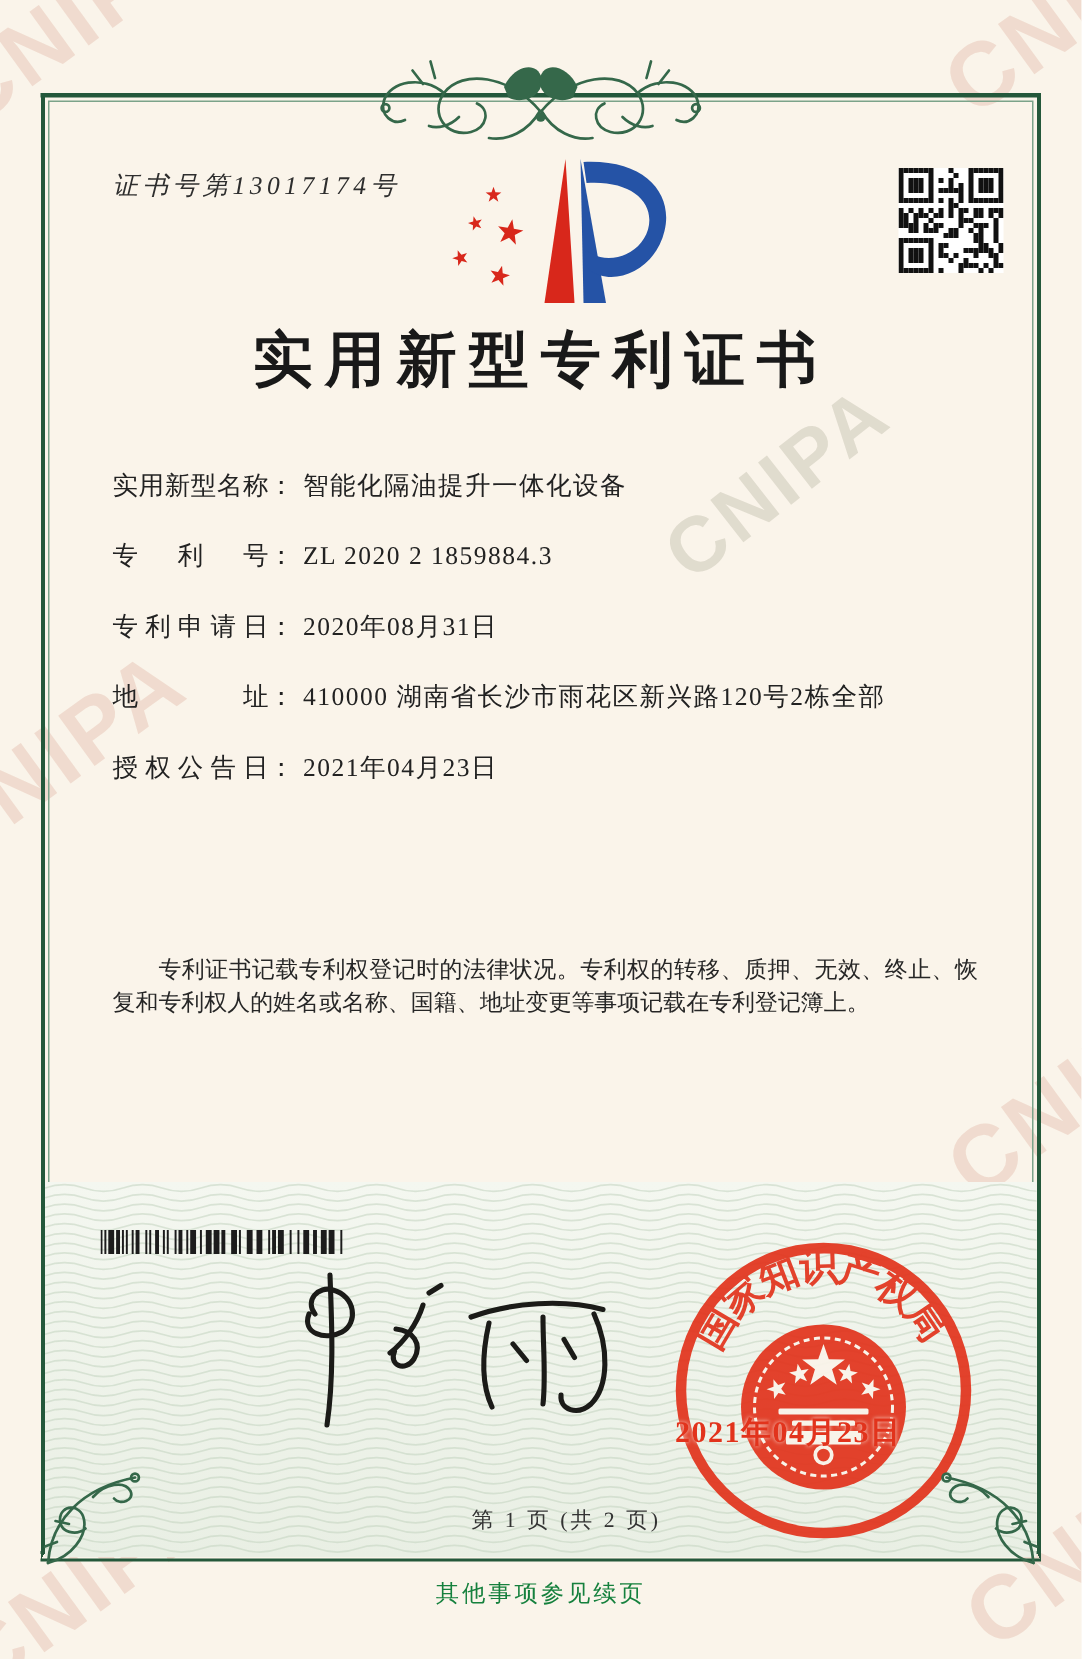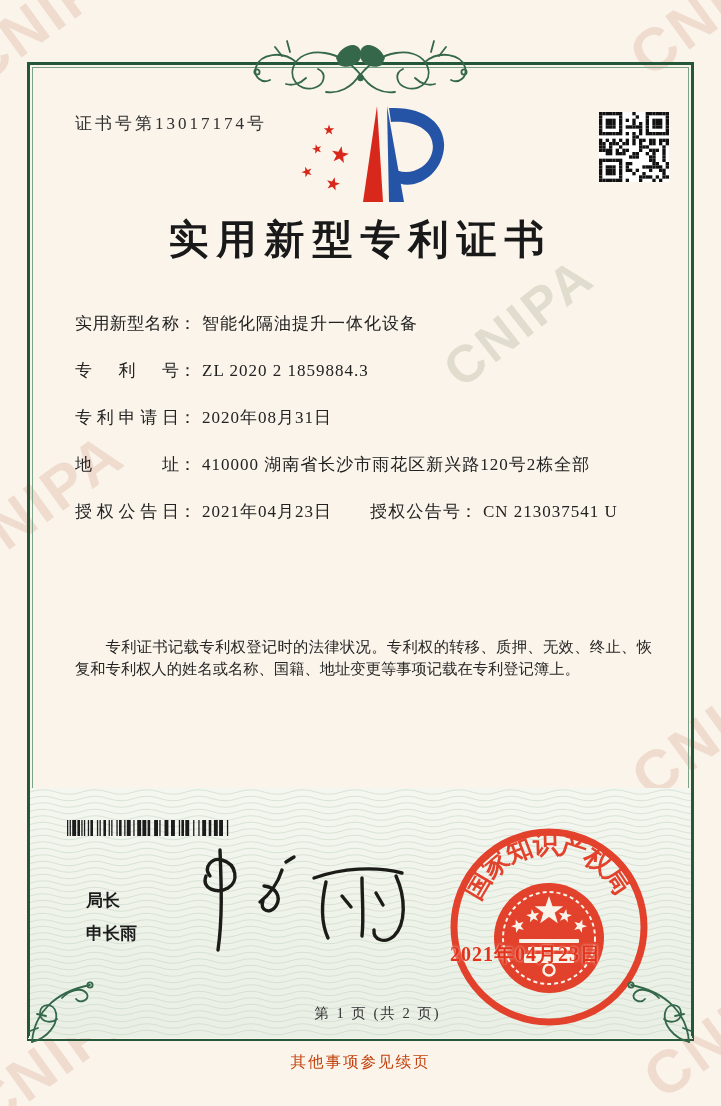--- a/index.html
+++ b/index.html
@@ -15,7 +15,7 @@
          border:3px solid #24583b;border-bottom:7px double #24583b;}
   .frame-inner{position:absolute;left:2px;top:2px;right:2px;bottom:2px;border:1px solid #7ba38a;}
   
-  .cert-no{position:absolute;left:75px;top:112px;font-size:17px;letter-spacing:3px;color:#2e2e2e;}
+  .cert-no{position:absolute;left:75px;top:112px;font-size:17px;letter-spacing:3px;color:#2e2e2e;font-style:italic;}
   .logo{position:absolute;left:293px;top:102px;width:152px;height:104px;}
   .qr{position:absolute;left:599px;top:112px;width:70px;height:70px;background:#fff;}
   .title{position:absolute;left:0;top:212px;width:100%;text-align:center;font-size:40px;

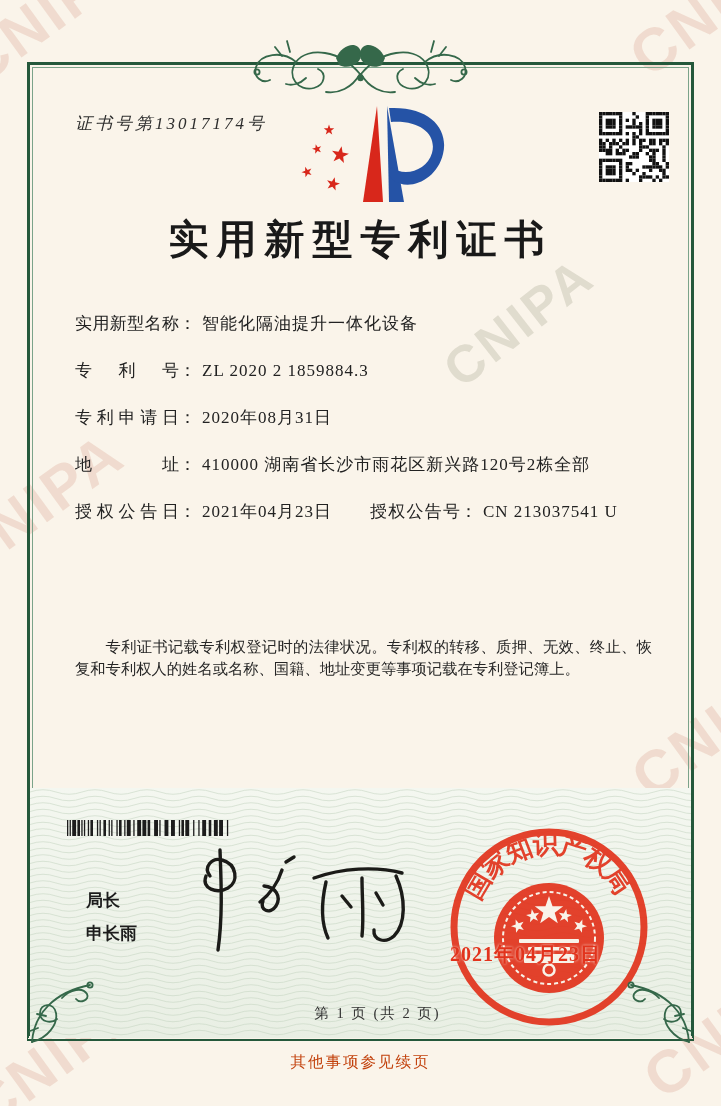--- a/index.html
+++ b/index.html
@@ -364,9 +364,6 @@
     </div>
     <div class="frow">
       <span class="lbl">授权公告日</span><span class="colon">：</span><span class="val">2021年04月23日</span>
-      <span class="grant2">
-        <span class="lbl">授权公告号</span><span class="colon">：</span><span class="val">CN 213037541 U</span>
-      </span>
     </div>
   </div>
 

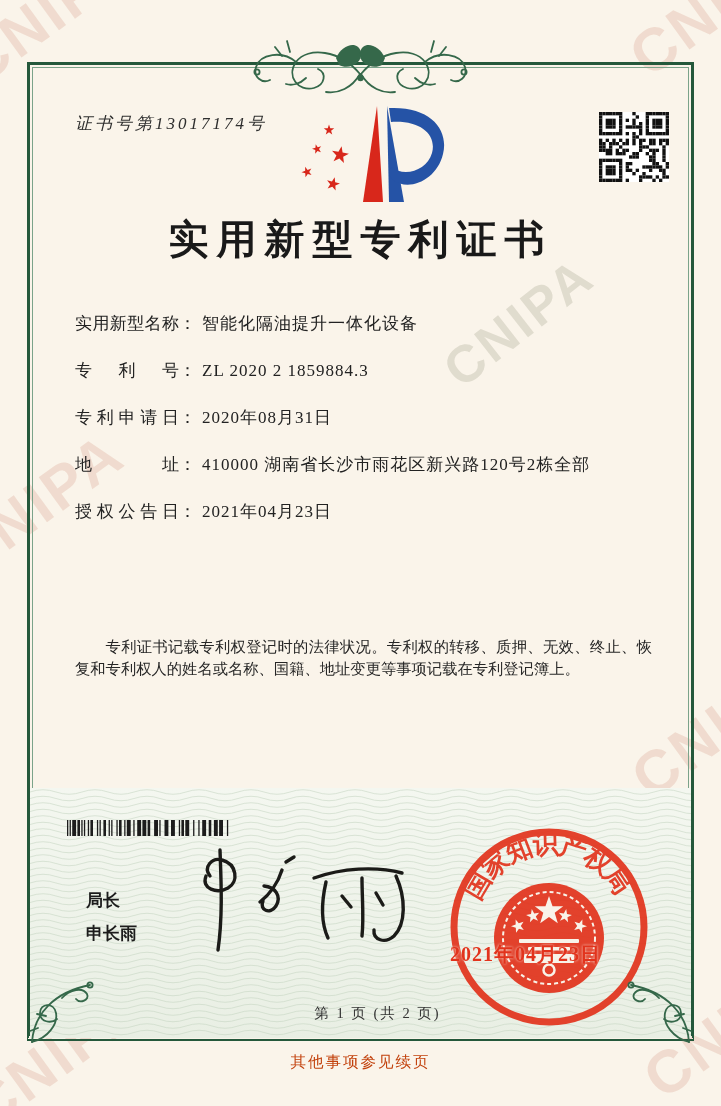--- a/index.html
+++ b/index.html
@@ -409,10 +409,6 @@
       <rect x="159.9" y="0" width="1.3" height="16" fill="#1c1c1c"></rect>
     </svg>
 
-  <div class="signer">
-    <div>局长</div>
-    <div>申长雨</div>
-  </div>
 
   <svg class="signature" viewBox="0 0 220 112">
     <g fill="none" stroke="#1b1b18" stroke-width="3.4" stroke-linecap="round">

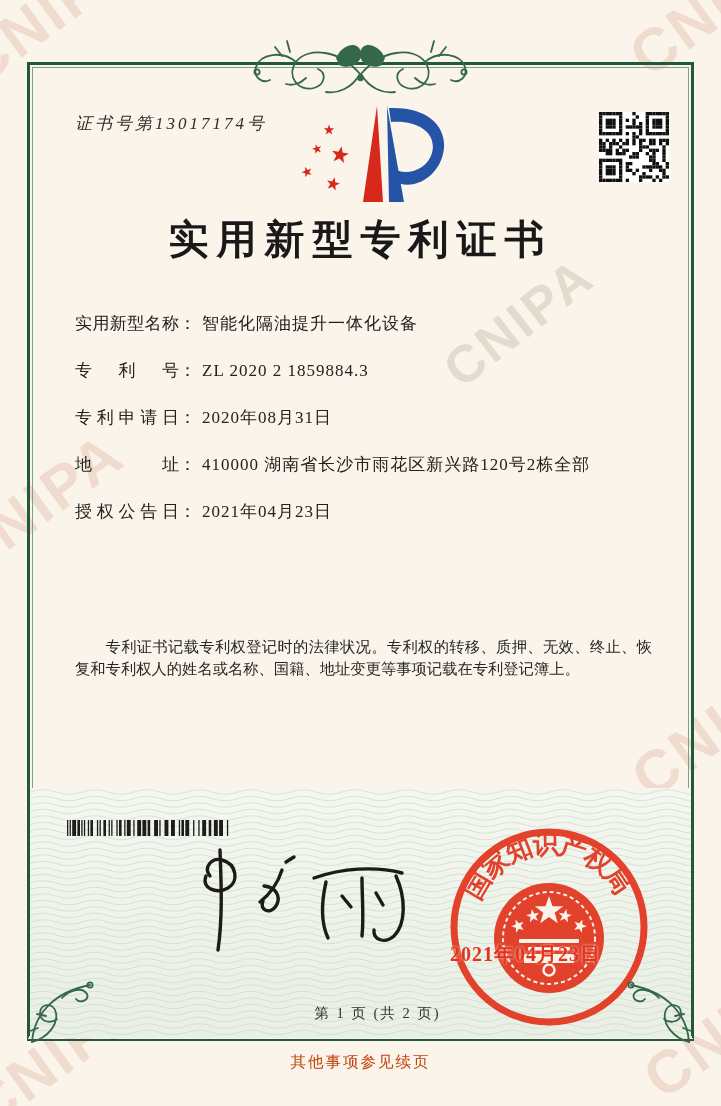--- a/index.html
+++ b/index.html
@@ -48,7 +48,7 @@
   .page-no{position:absolute;left:0;top:1004px;width:721px;text-align:center;font-size:14.5px;
            letter-spacing:2px;color:#333;margin-left:17px;}
   .footer-note{position:absolute;left:0;top:1052px;width:721px;text-align:center;font-size:15.5px;
-               letter-spacing:2px;color:#c2410c;}
+               letter-spacing:2px;color:#15803d;}
   .orn-top{position:absolute;left:240px;top:34px;width:241px;height:74px;}
   .orn-corner{position:absolute;width:82px;height:72px;}
   .orn-bl{left:26px;top:976px;}

